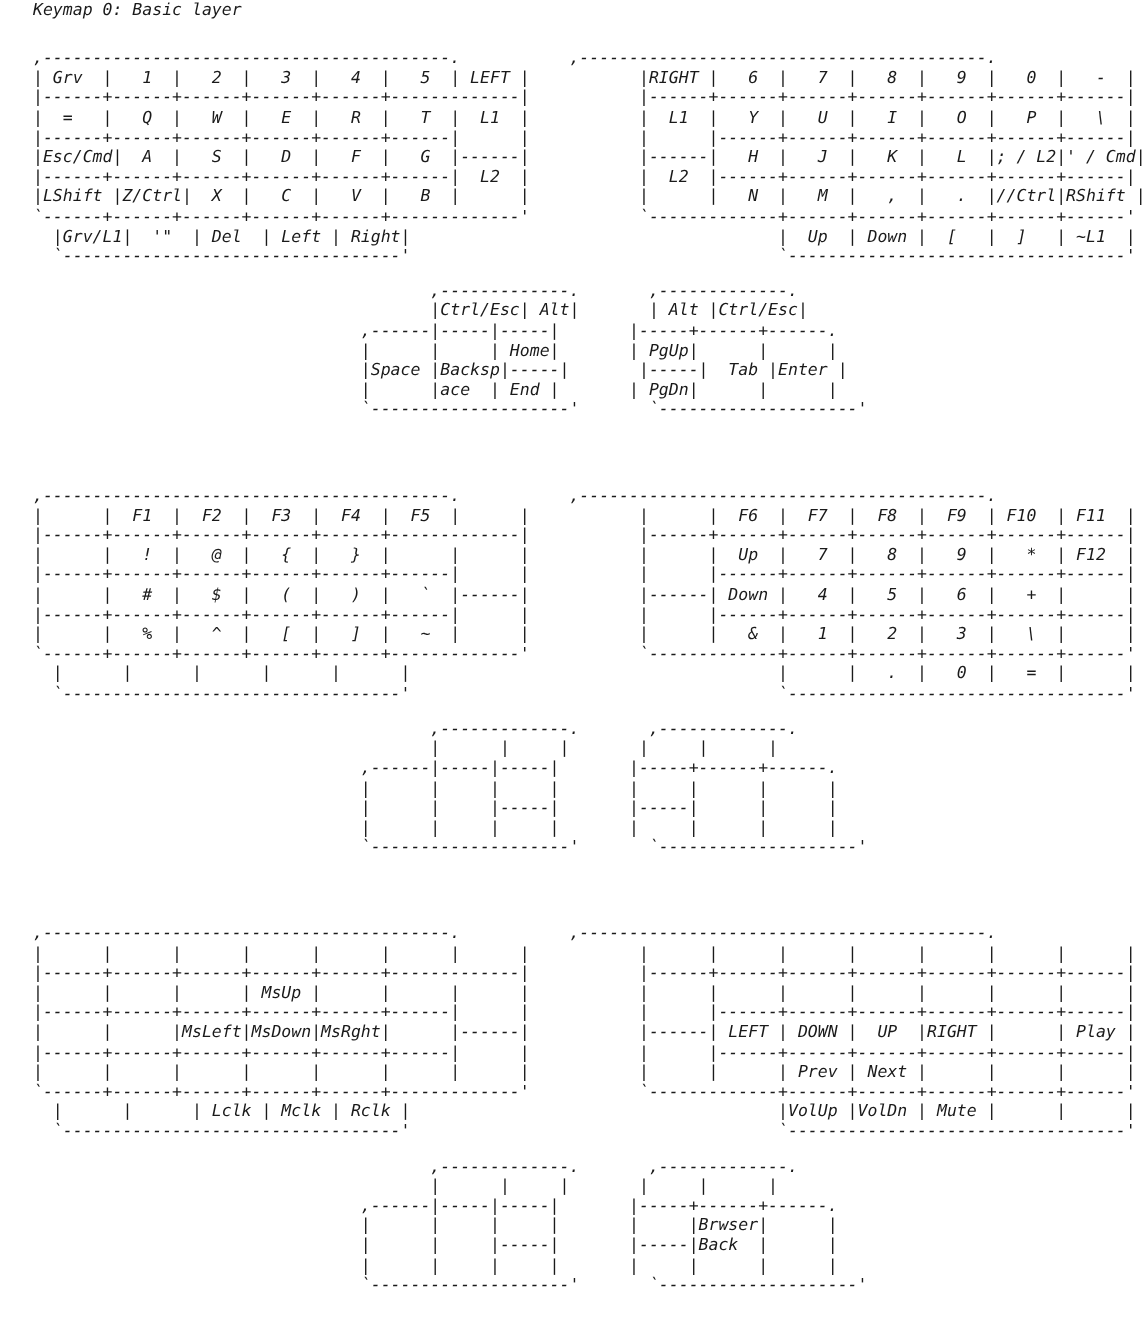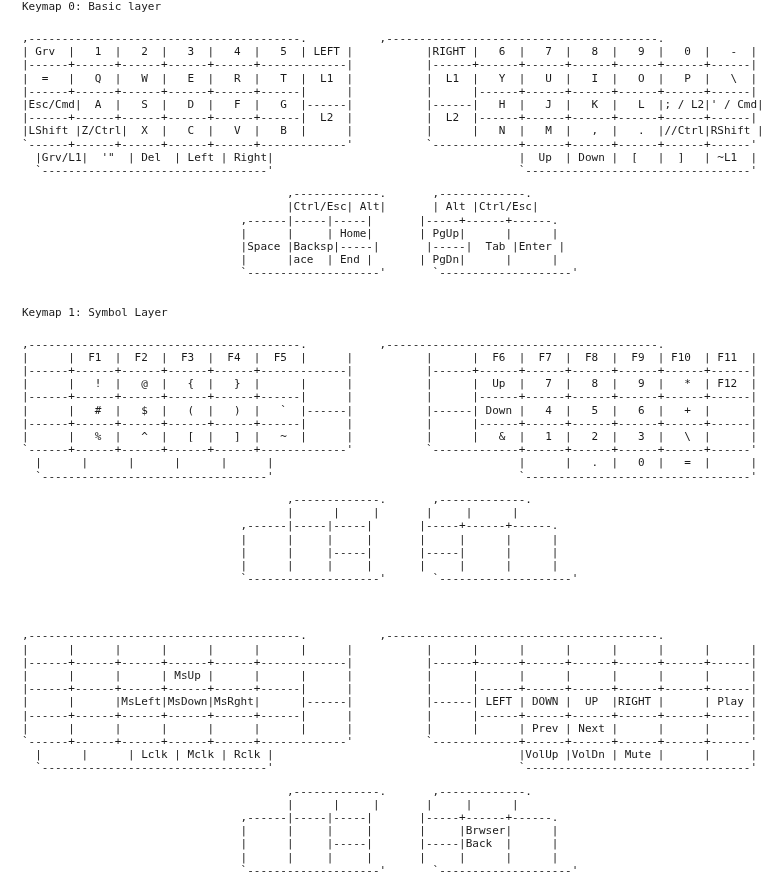--- a/index.html
+++ b/index.html
@@ -22,6 +22,7 @@
   }
   .section {
     padding: 0 0 0 22px;
+    font-style: italic;
   }
   .section-title {
     font-size: 11px;

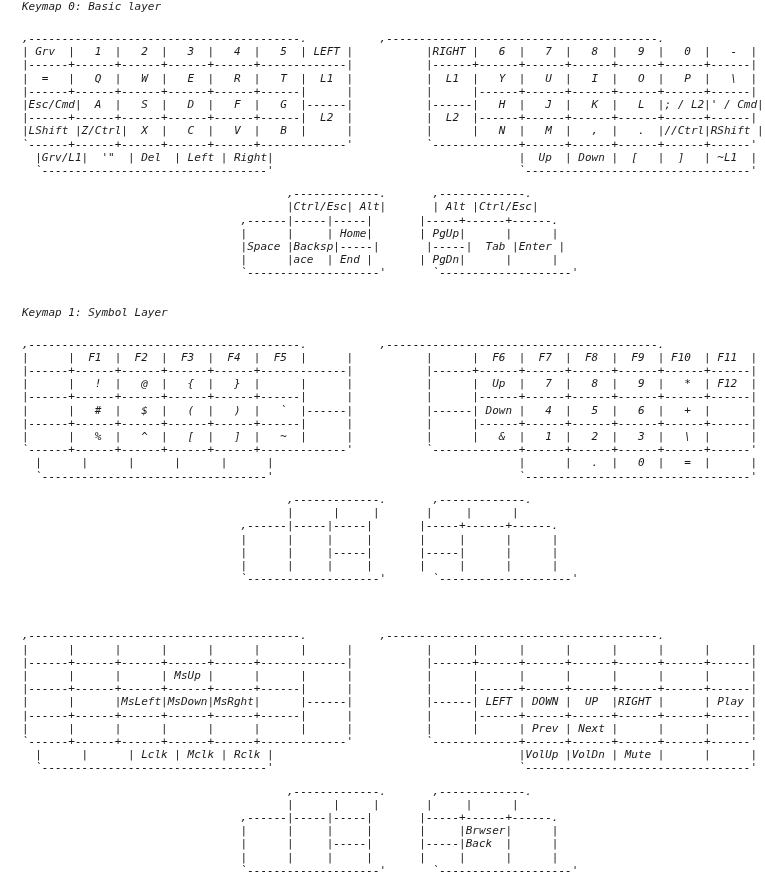--- a/index.html
+++ b/index.html
@@ -75,7 +75,6 @@
   <div class="block-gap-lg"></div>
 
   <div class="section">
-    <pre class="section-title">Keymap 1: Symbol Layer</pre>
     <div class="block-gap-md"></div>
     <pre class="ascii">,-----------------------------------------.           ,-----------------------------------------.
 |      |  F1  |  F2  |  F3  |  F4  |  F5  |      |           |      |  F6  |  F7  |  F8  |  F9  | F10  | F11  |

